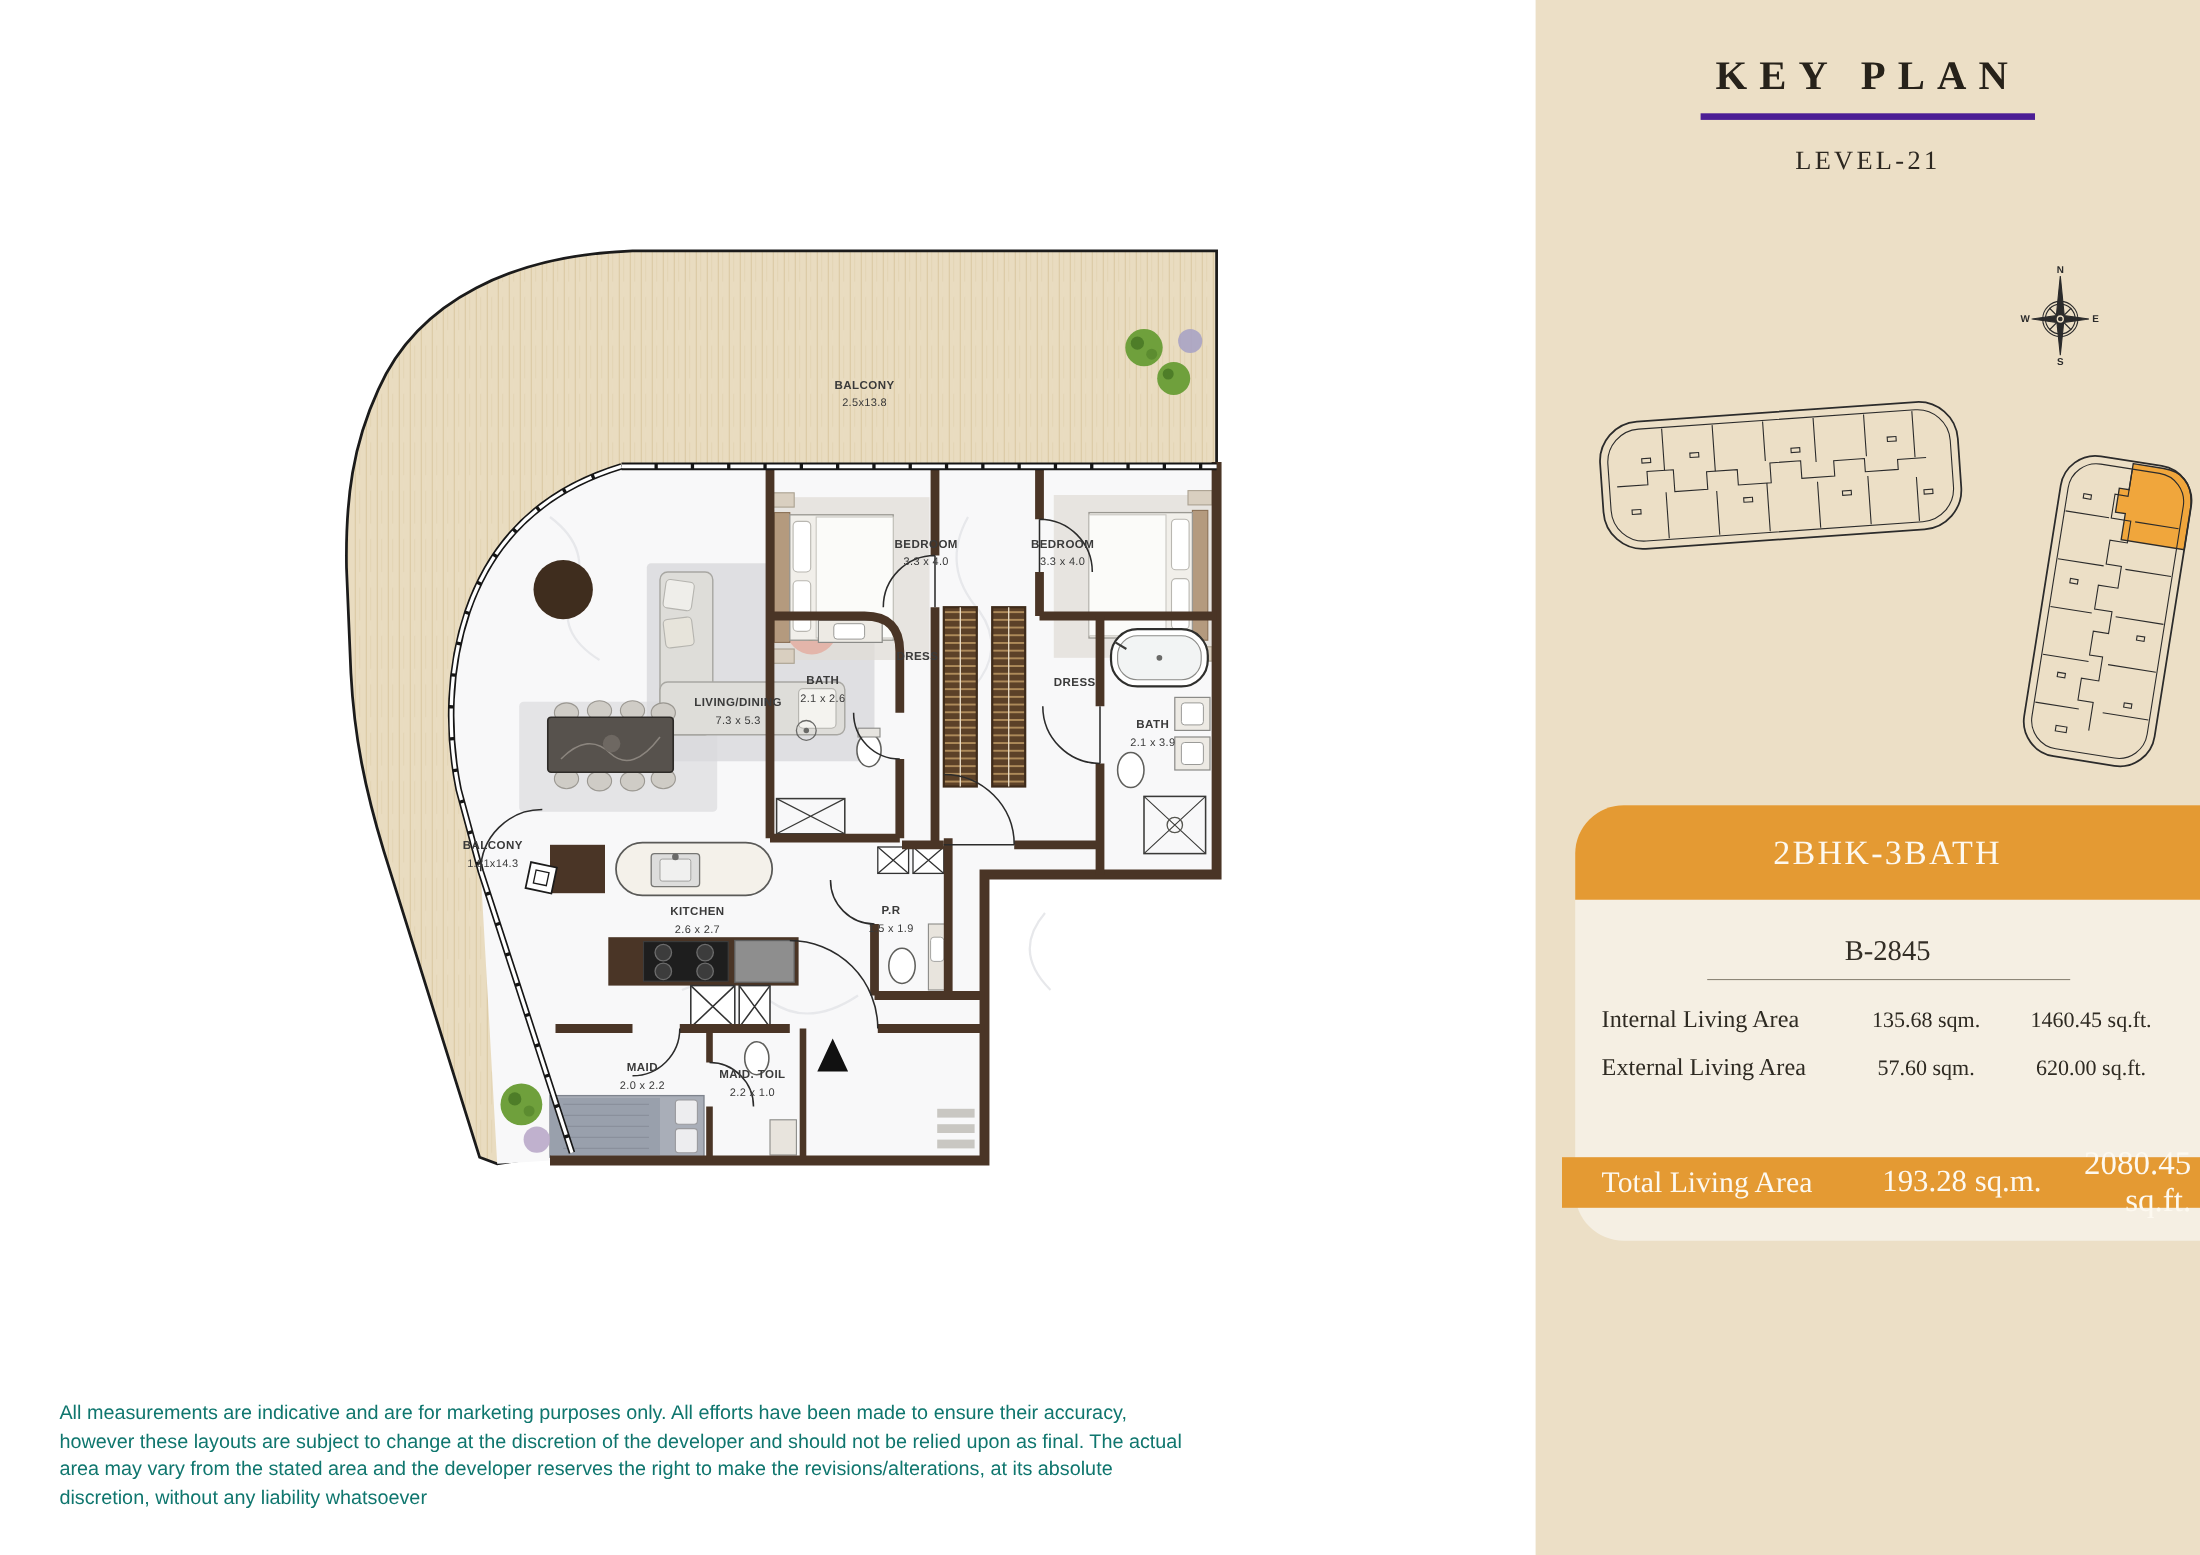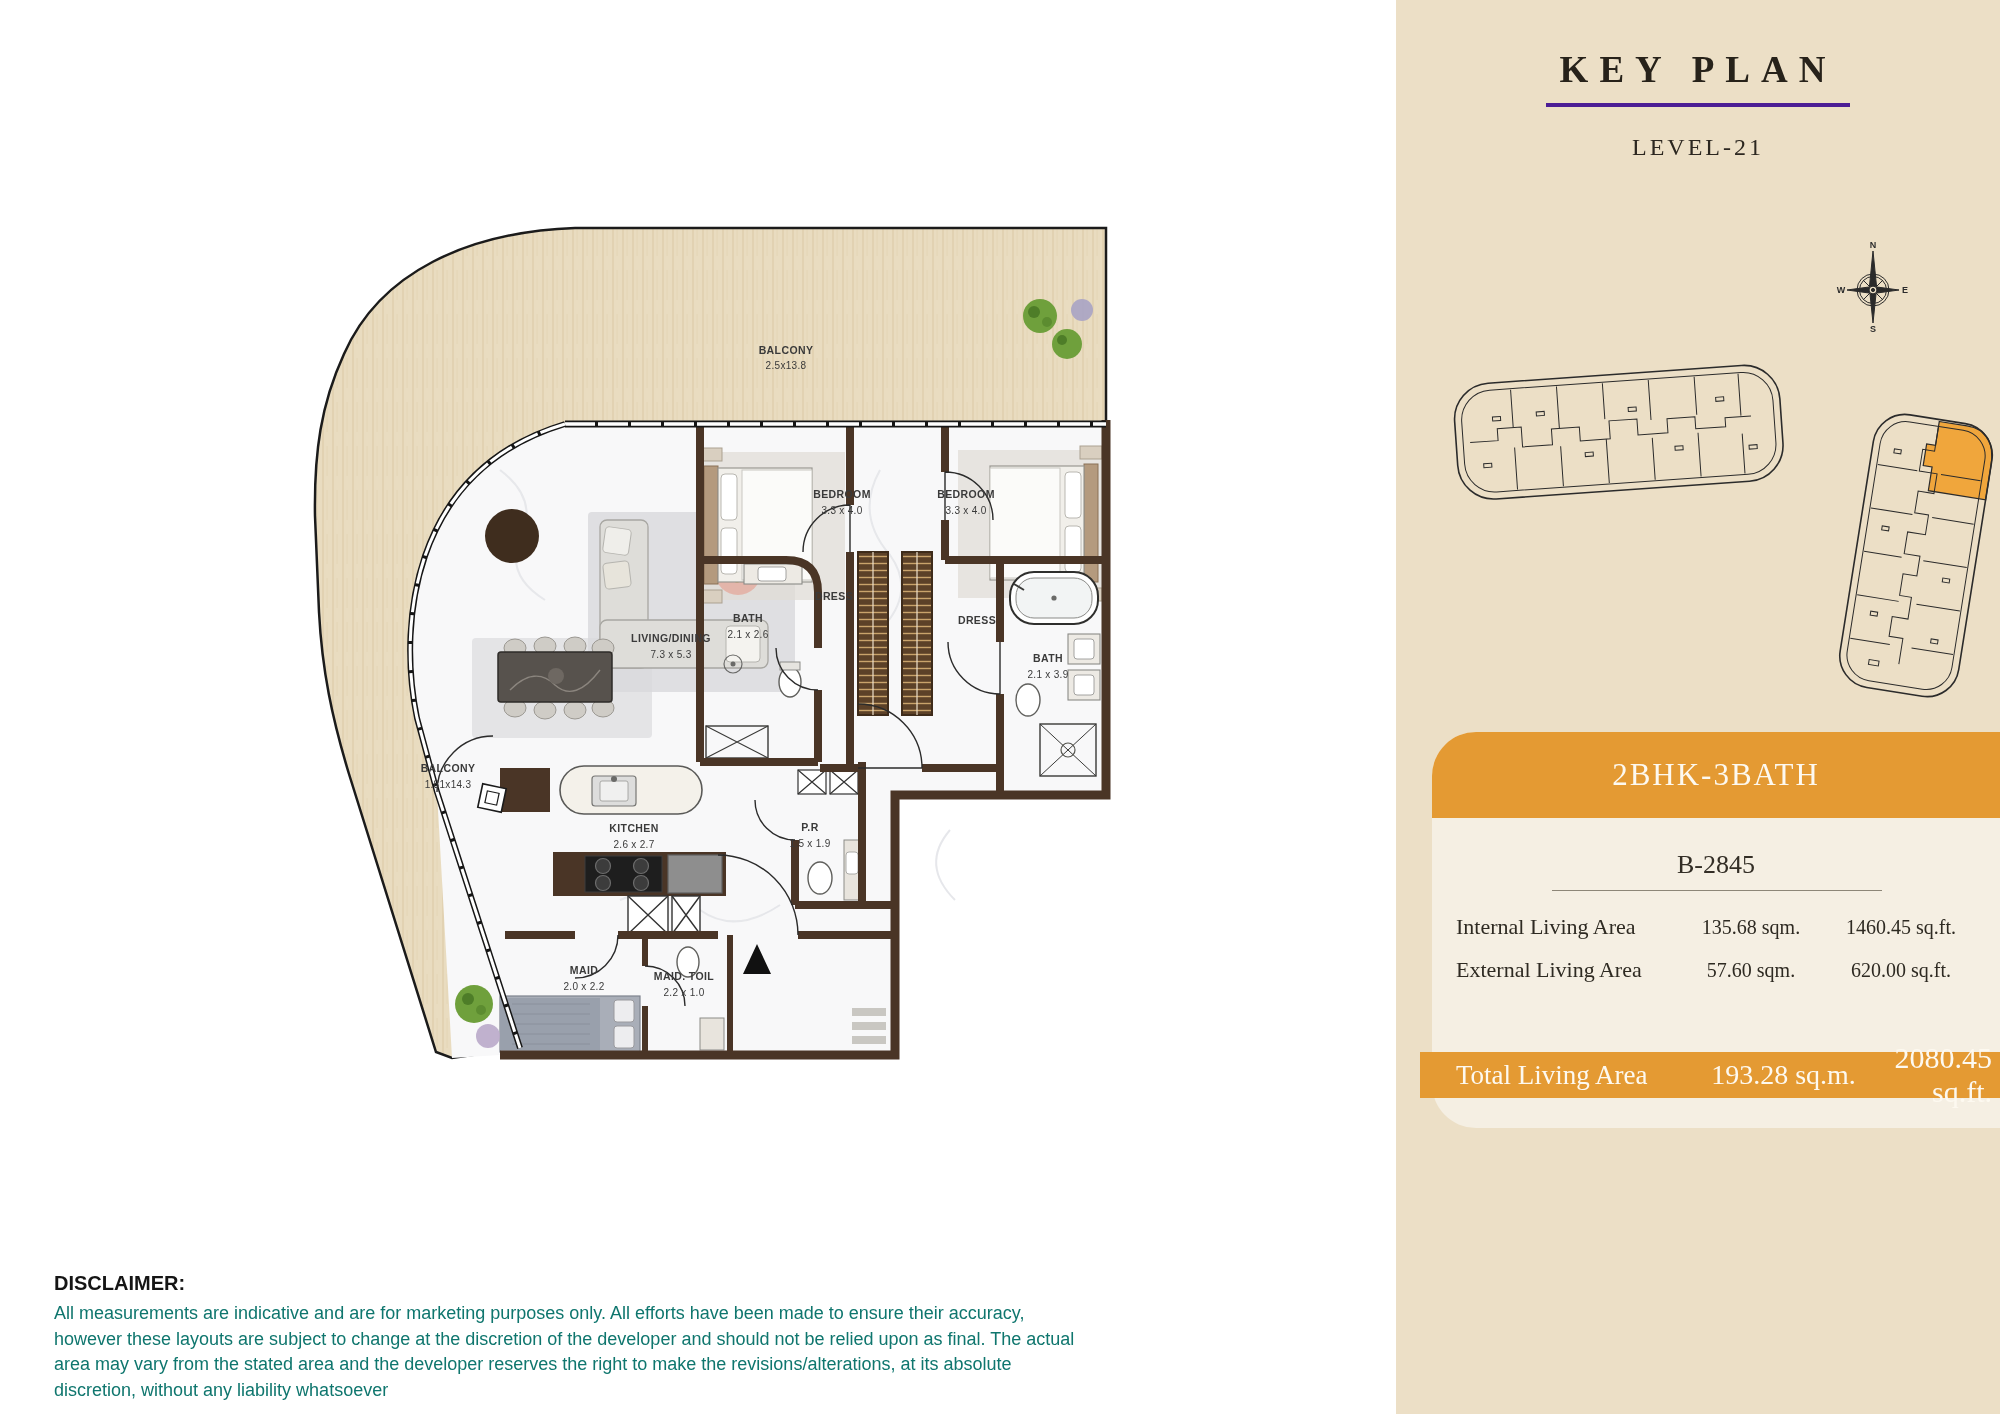--- a/index.html
+++ b/index.html
@@ -9,7 +9,7 @@
   .side-panel{position:absolute;left:1396px;top:0;width:604px;height:1414px;background:#ECDFC6;}
   .kp-title-wrap{position:absolute;left:0;top:48px;width:604px;text-align:center;}
   .kp-title{display:inline-block;font-family:"Liberation Serif",serif;font-size:37px;font-weight:700;
-            letter-spacing:11px;color:#27221a;padding:0 14px 12px 14px;border-bottom:4px solid #4c1d95;}
+            letter-spacing:11px;color:#27221a;padding:0 14px 12px 14px;border-bottom:6px solid #4c1d95;}
   .kp-level{position:absolute;left:0;top:134px;width:604px;text-align:center;
             font-family:"Liberation Serif",serif;font-size:24px;letter-spacing:3px;color:#2c2720;}
   .compass{position:absolute;left:1836px;top:238px;}

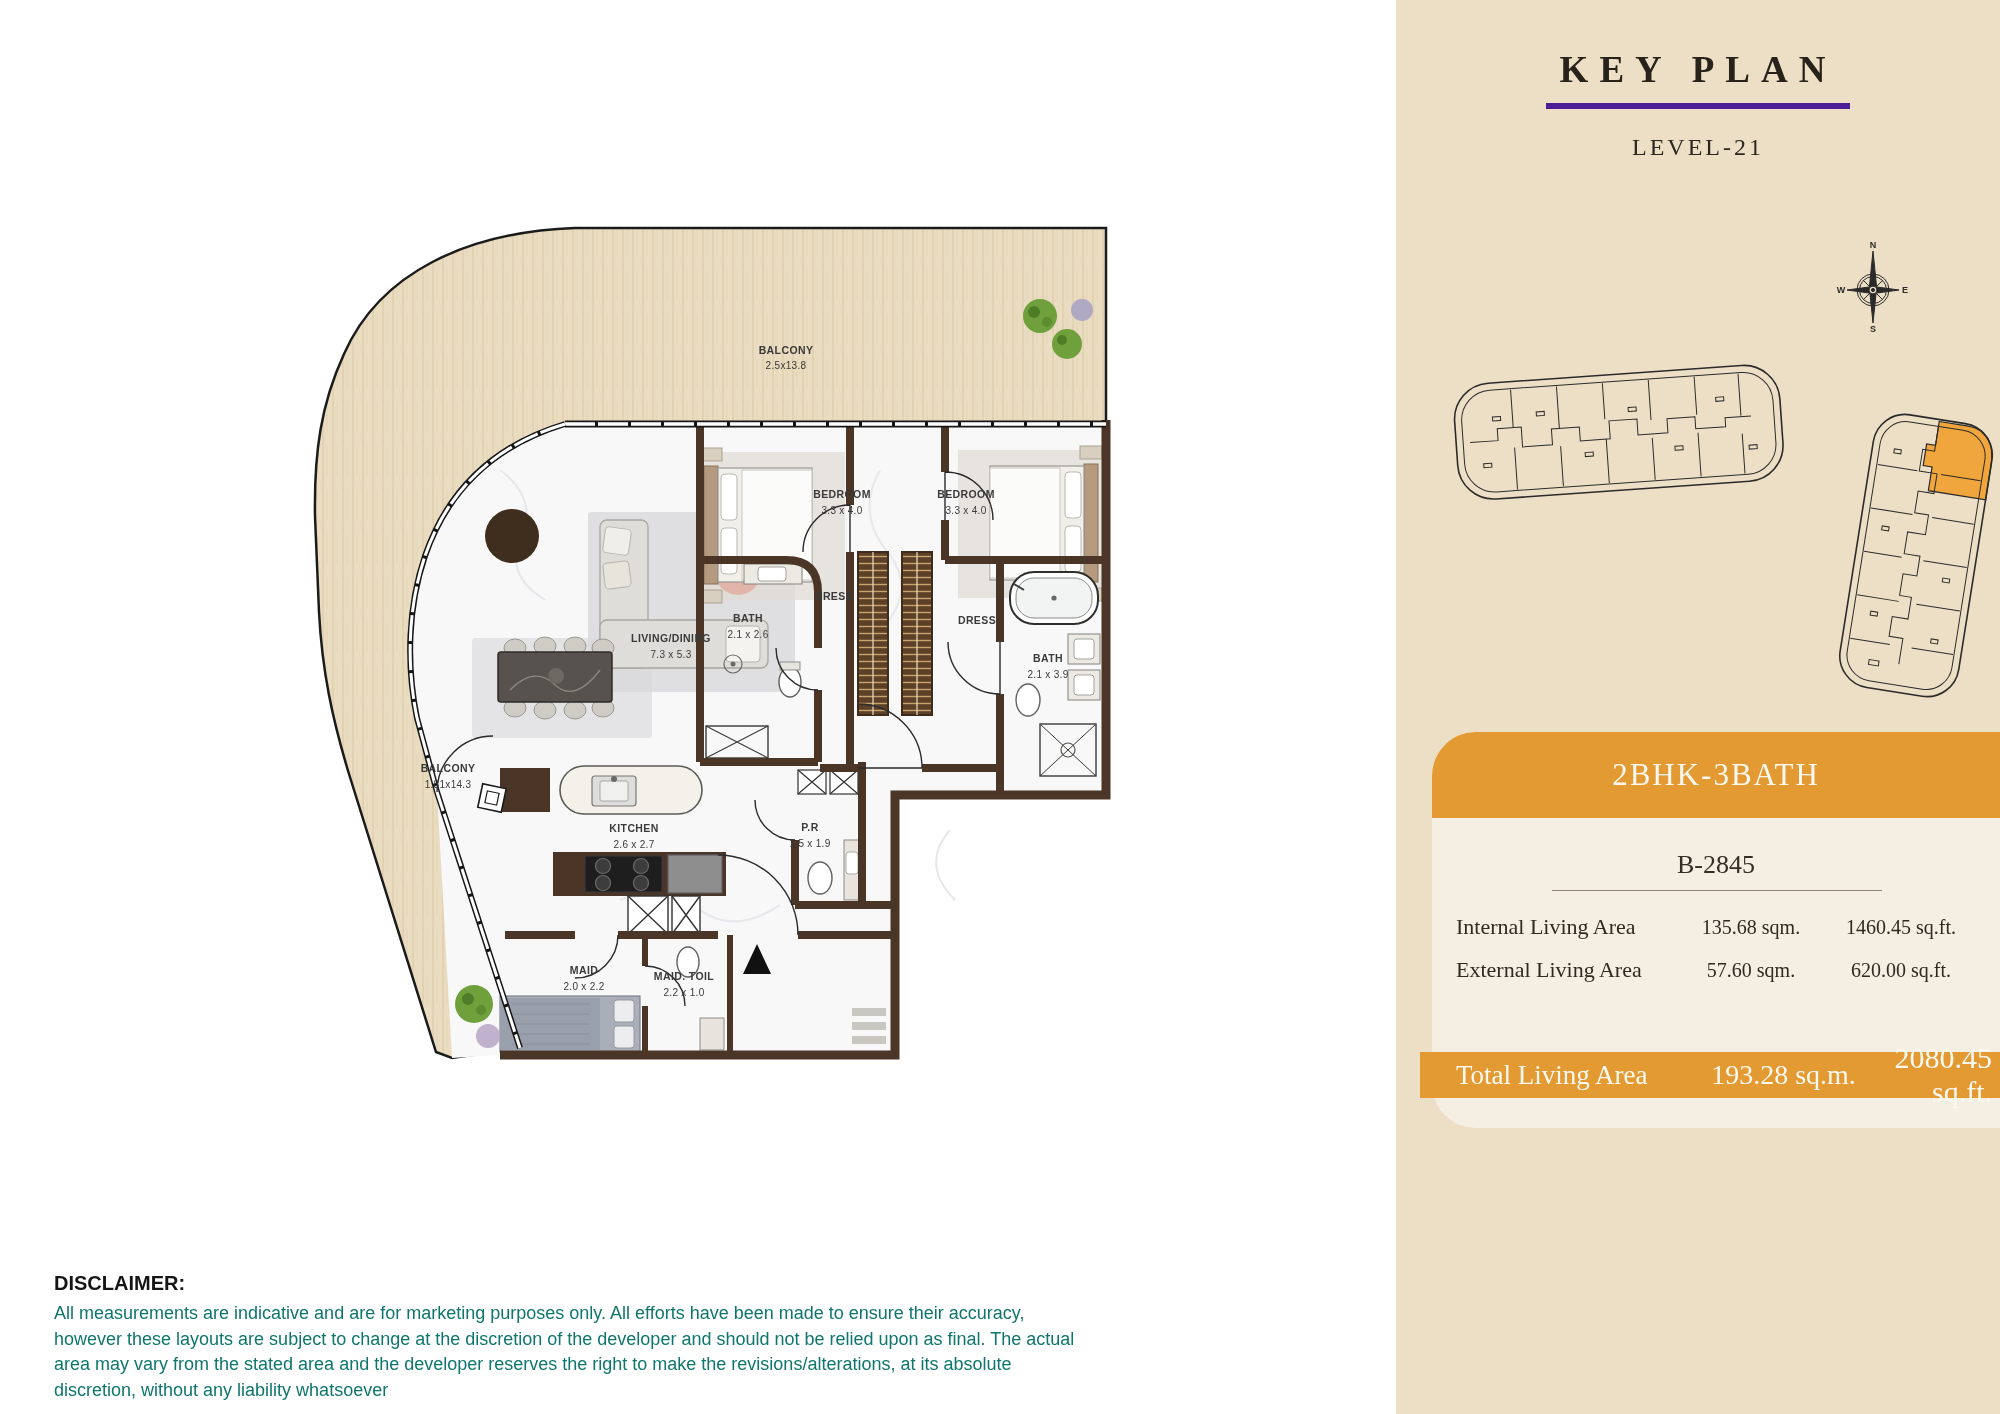--- a/index.html
+++ b/index.html
@@ -387,7 +387,6 @@
   </div>
 
   <div class="disclaimer">
-    <h4>DISCLAIMER:</h4>
     <p>All measurements are indicative and are for marketing purposes only. All efforts have been made to ensure their accuracy, however these layouts are subject to change at the discretion of the developer and should not be relied upon as final. The actual area may vary from the stated area and the developer reserves the right to make the revisions/alterations, at its absolute discretion, without any liability whatsoever</p>
   </div>
 

